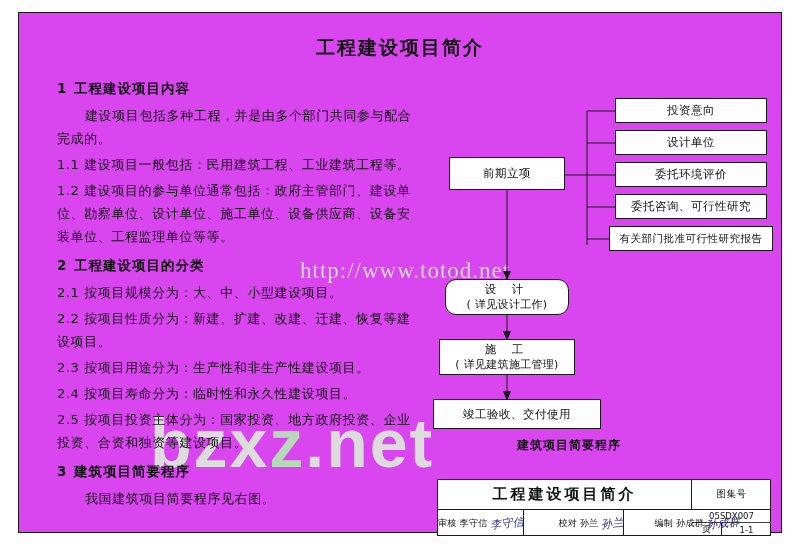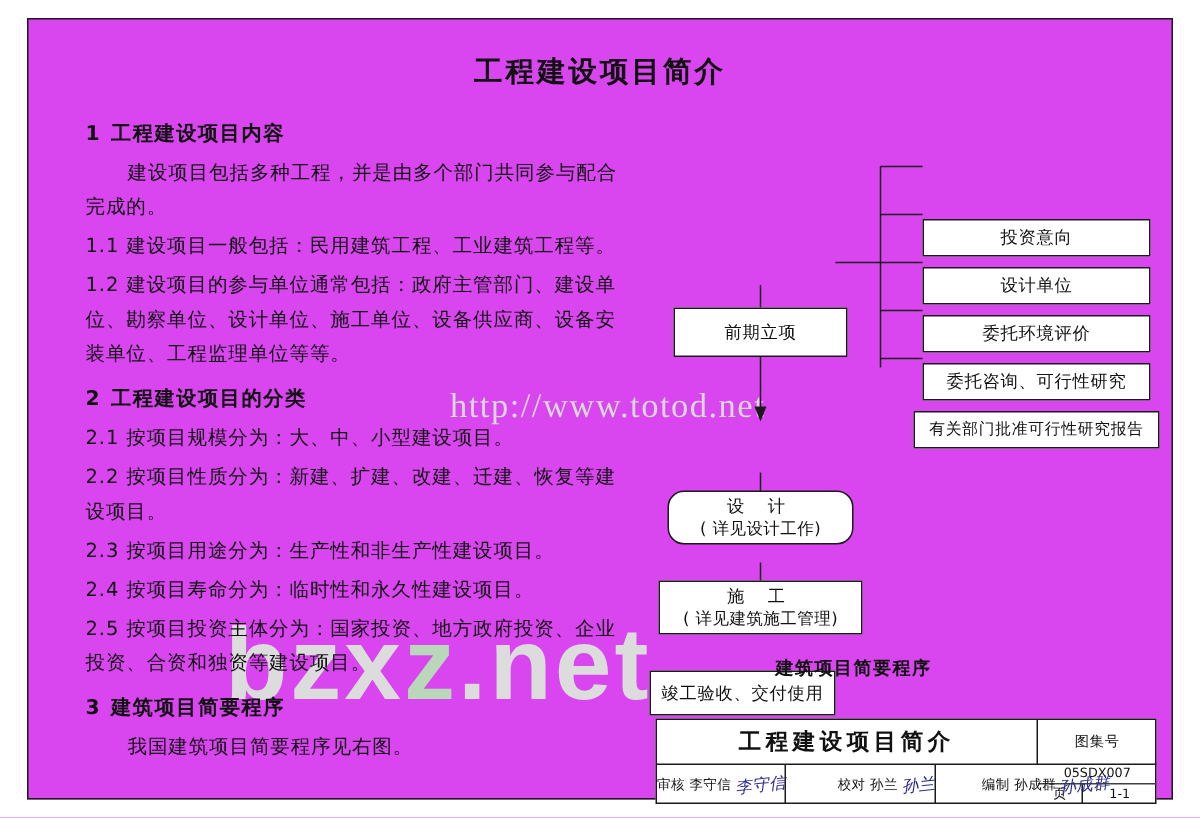--- a/index.html
+++ b/index.html
@@ -107,7 +107,6 @@
     letter-spacing: 0.5px;
     line-height: 15px;
     padding: 2px 3px;
-    margin-top: 48px;
   }
   .node.two-line { flex-direction: column; }
   .node .l1 { letter-spacing: 6px; }

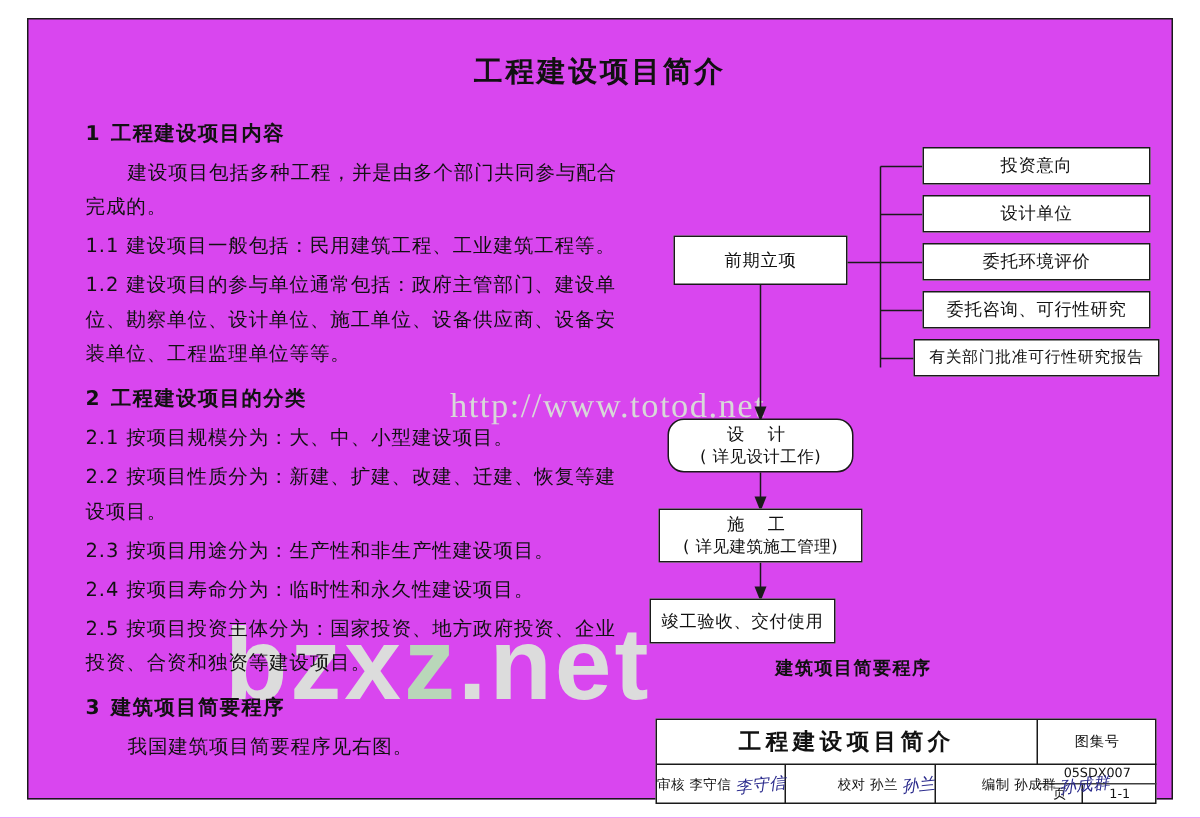--- a/index.html
+++ b/index.html
@@ -272,7 +272,7 @@
       <span class="l2">( 详见建筑施工管理)</span>
     </div>
 
-    <div class="node" style="left:14px; top:306px; width:124px; height:30px;">
+    <div class="node" style="left:14px; top:306px; width:168px; height:30px;">
       <span>竣工验收、交付使用</span>
     </div>
 

